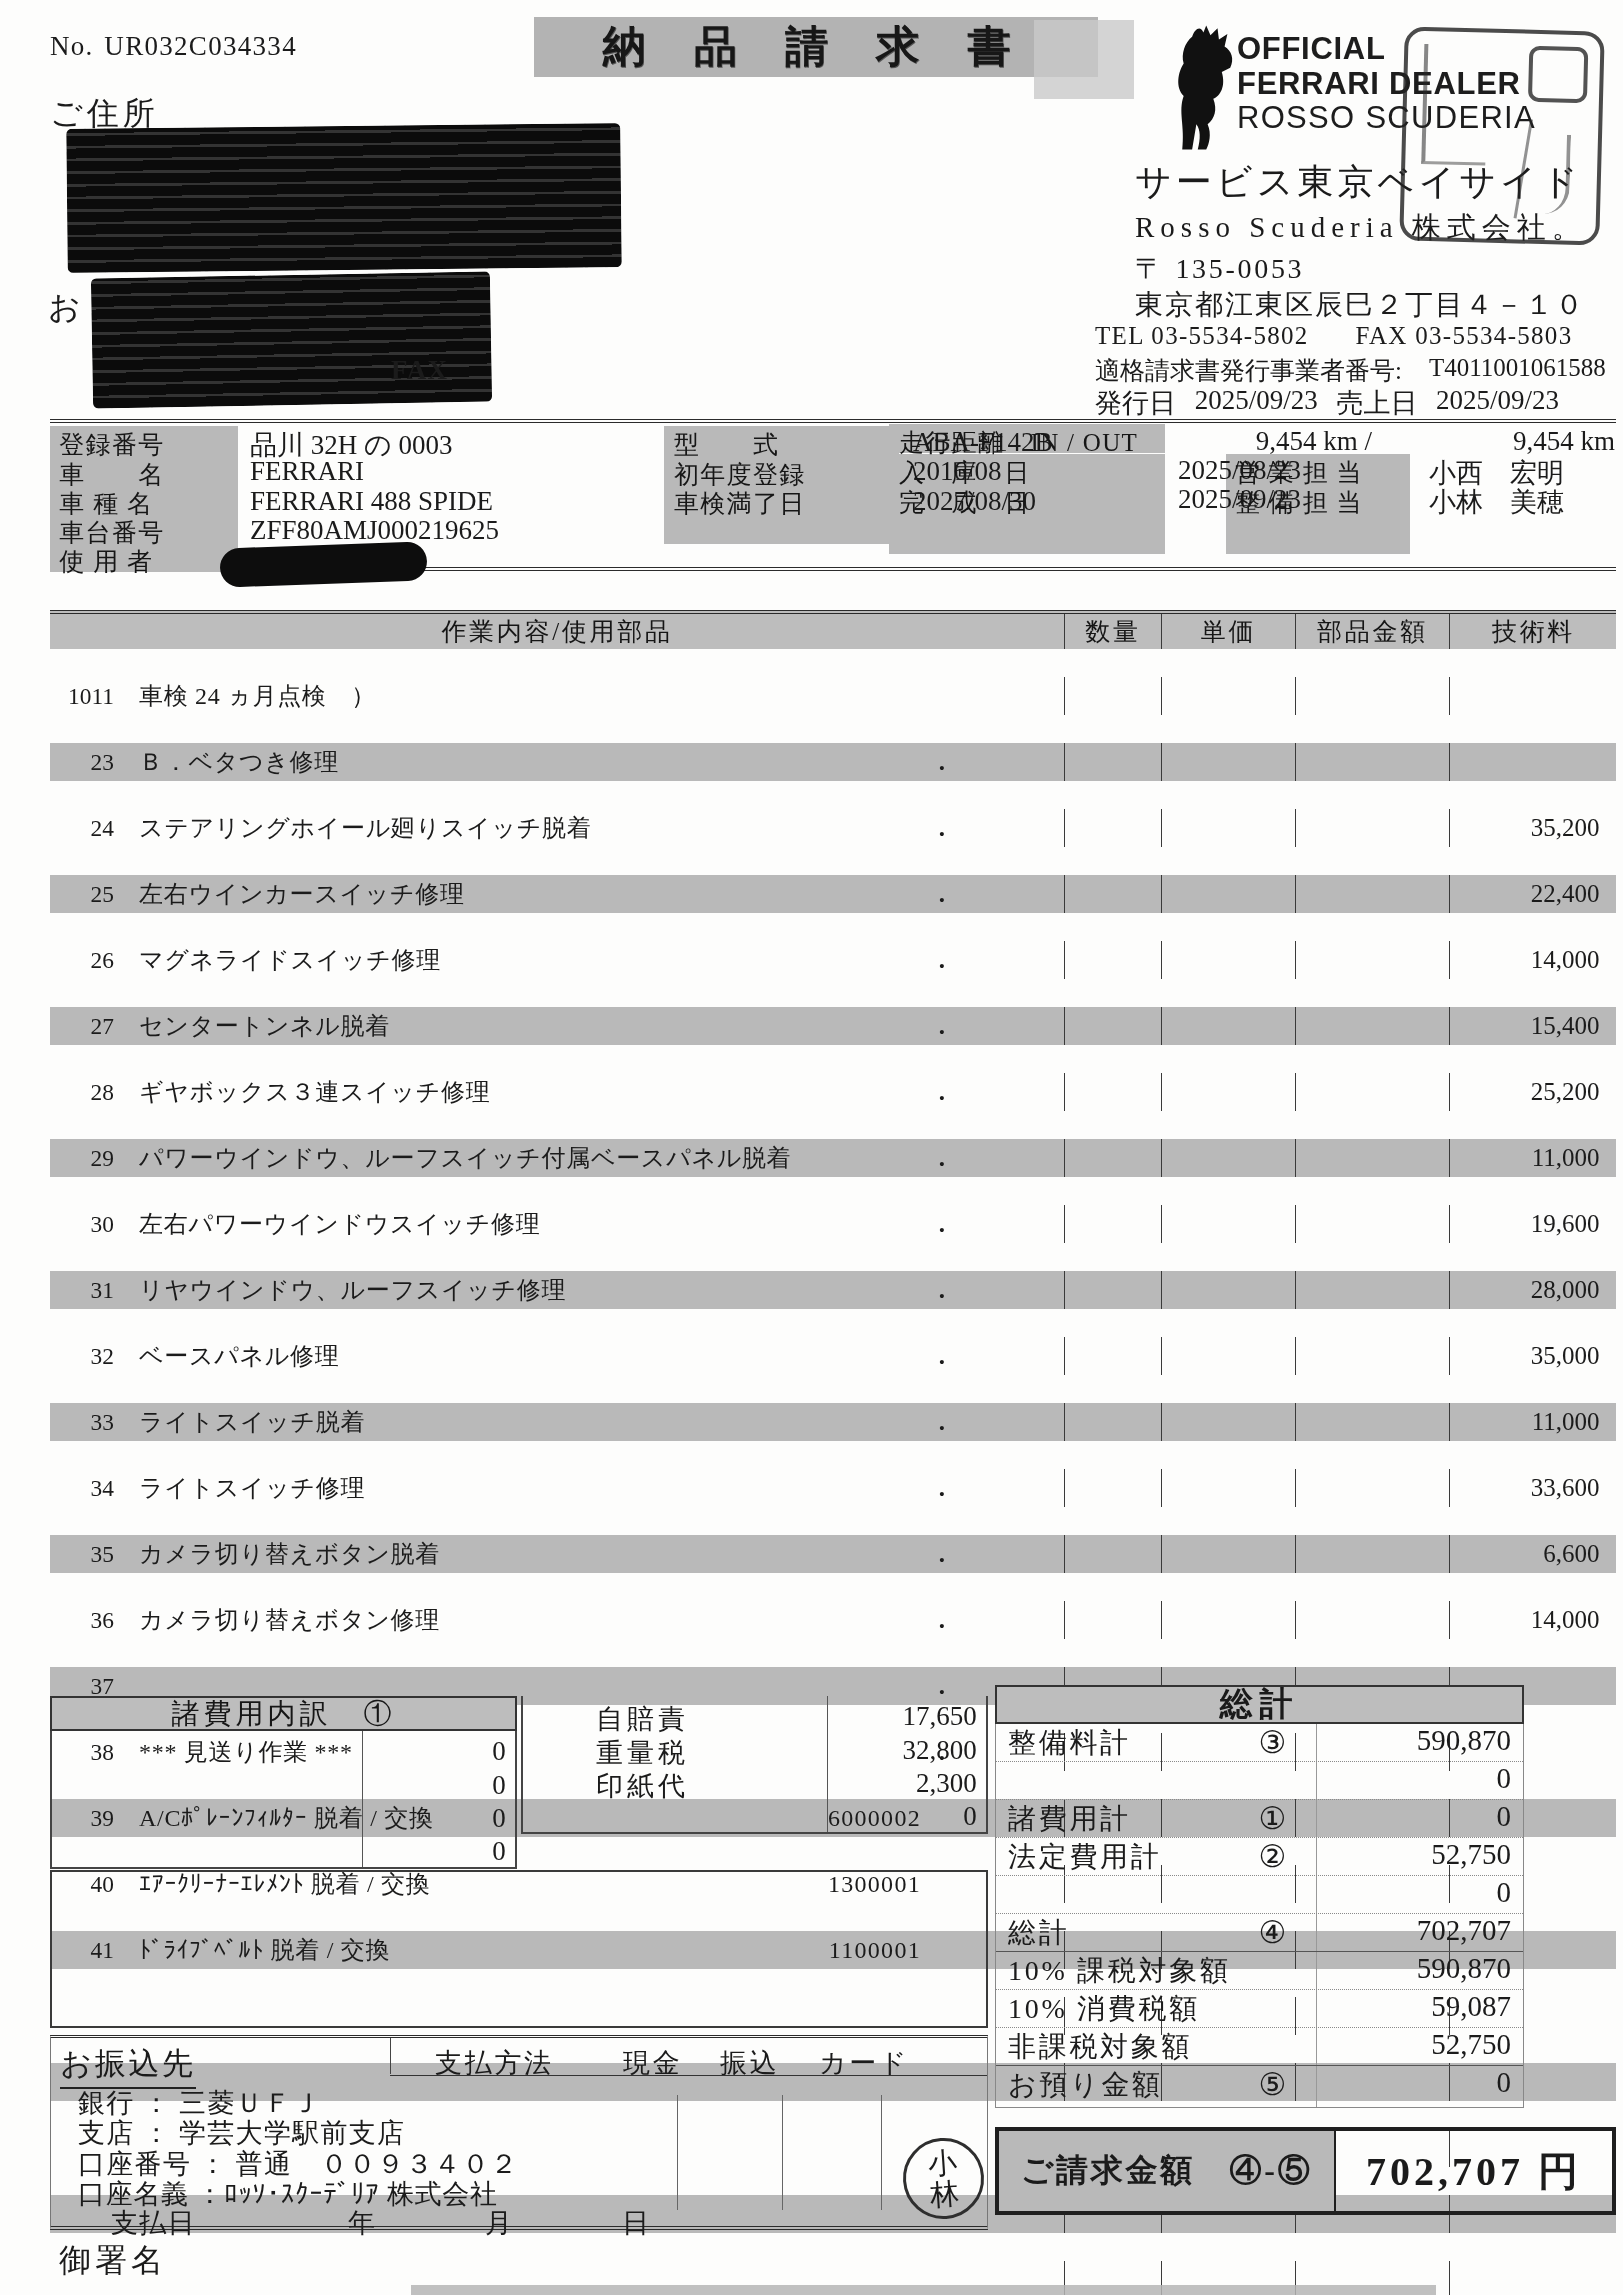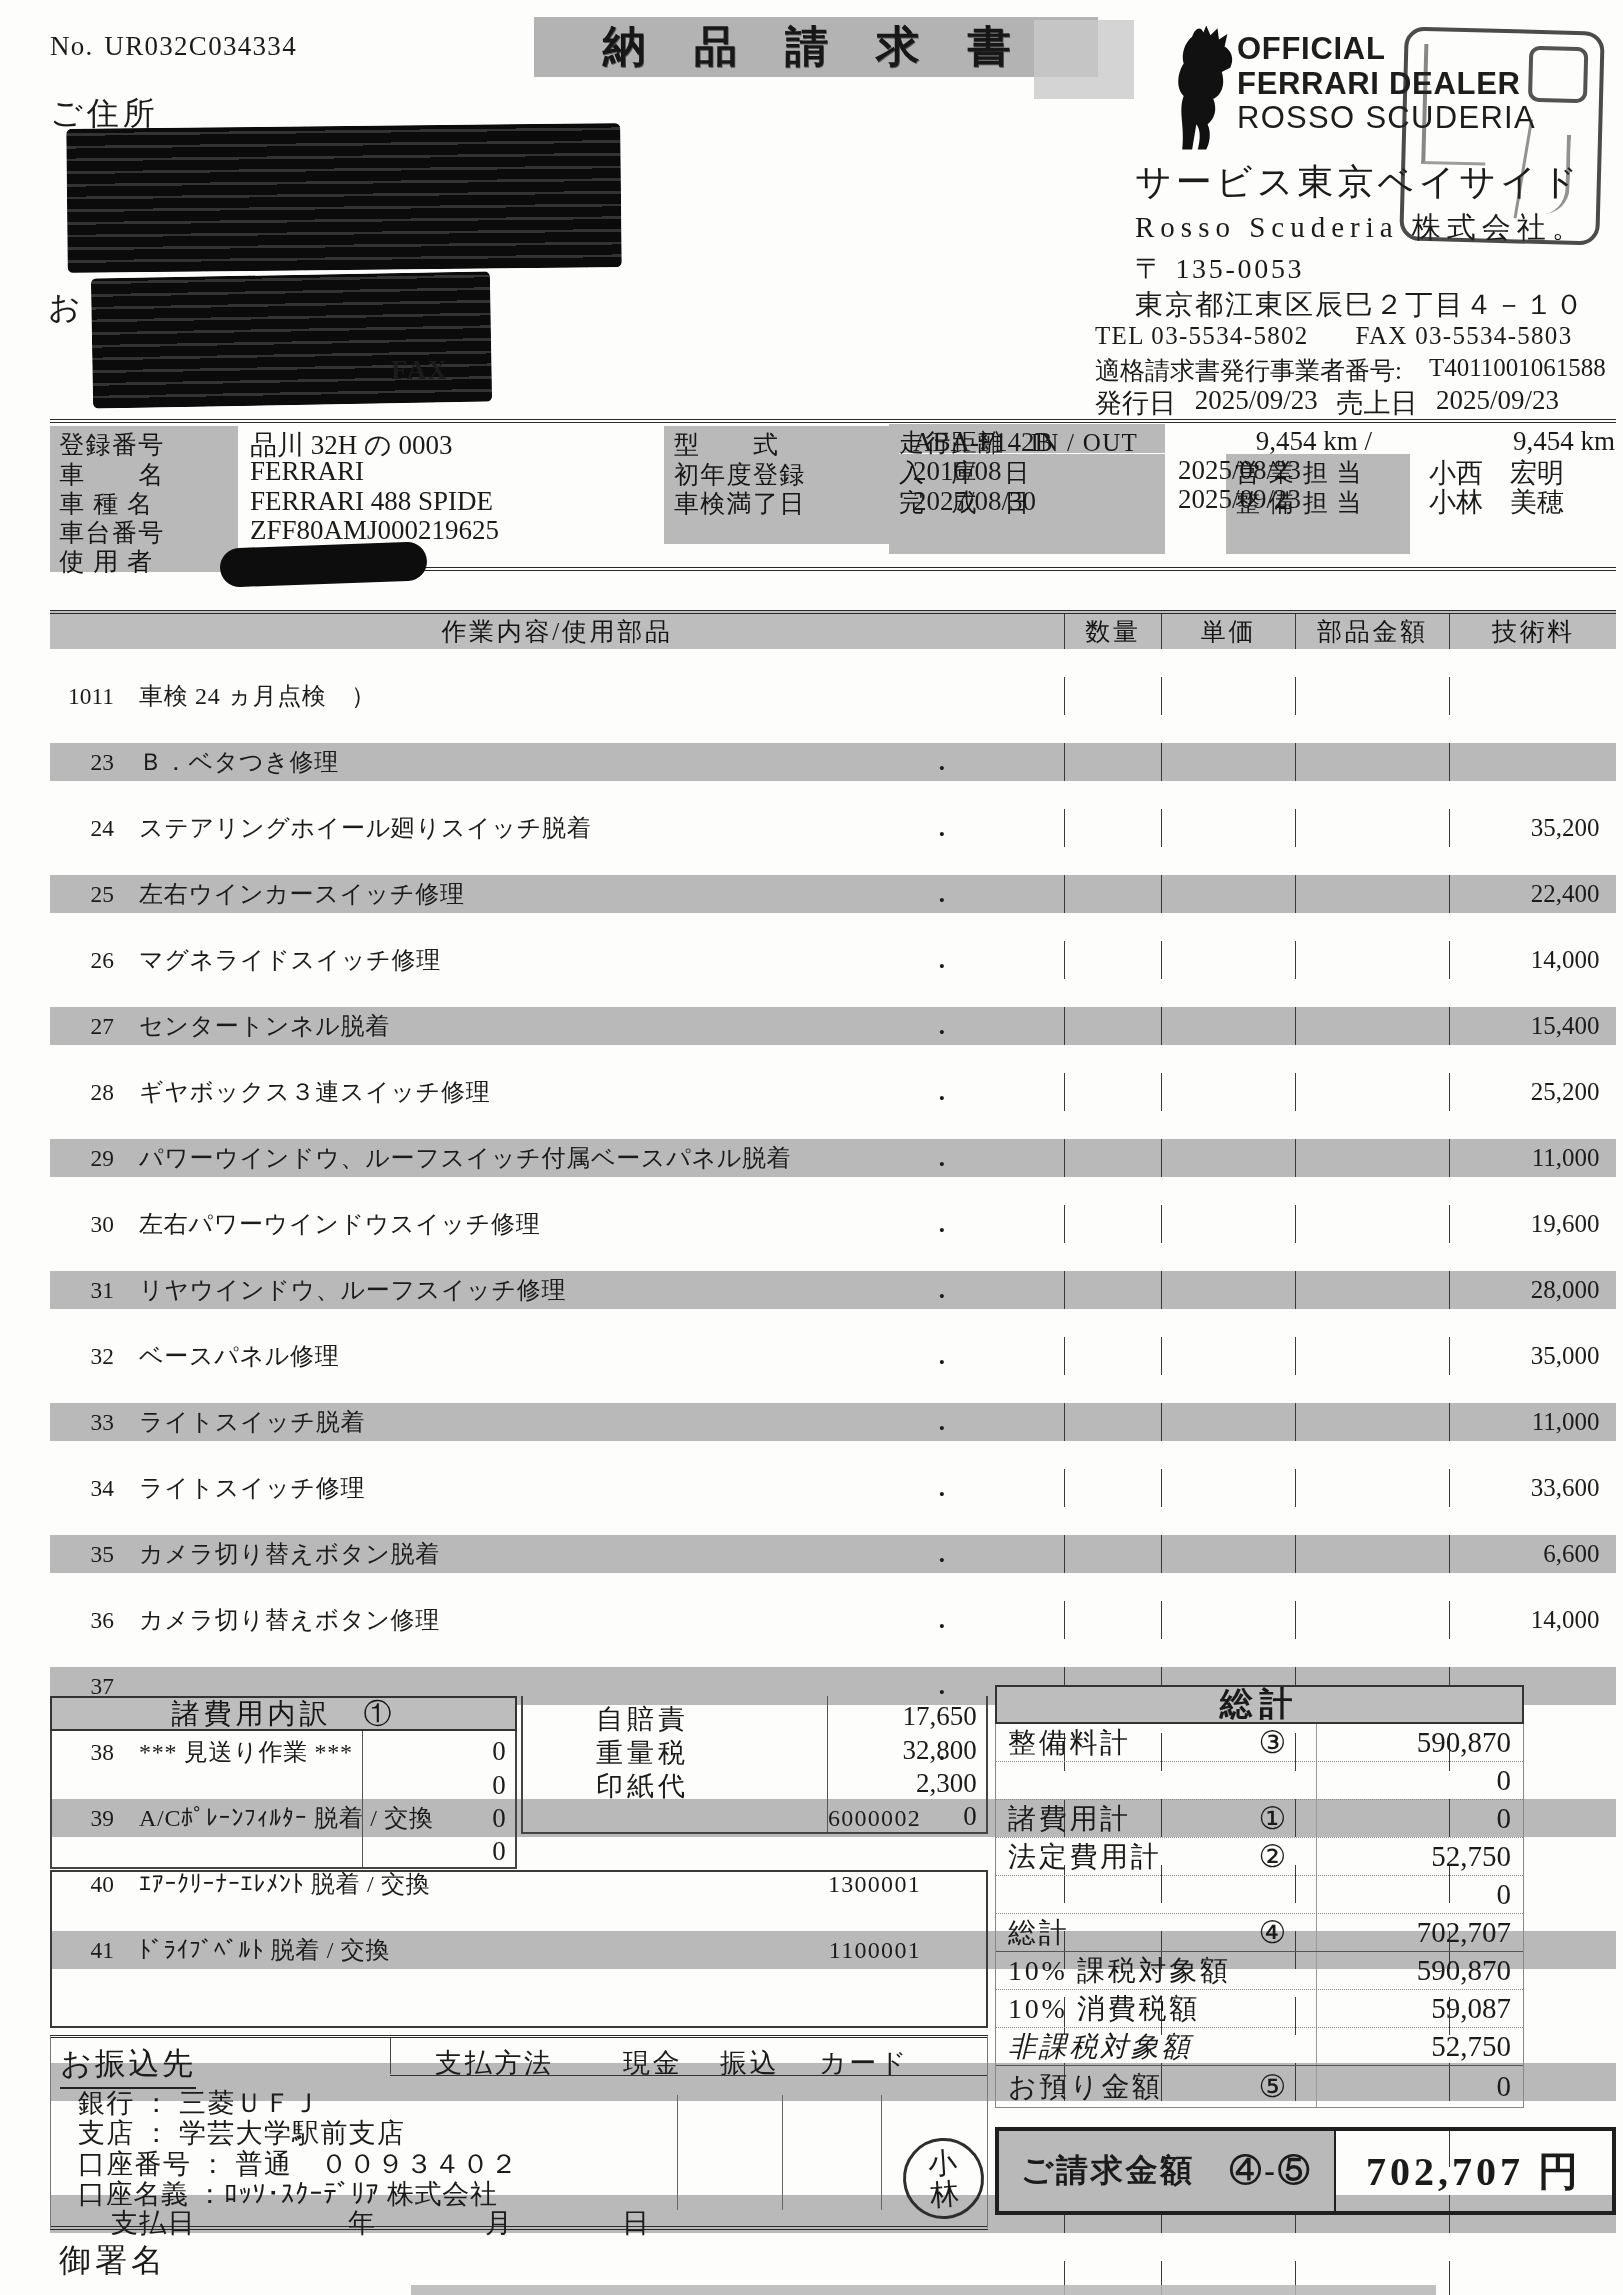--- a/index.html
+++ b/index.html
@@ -116,7 +116,7 @@
   .sum{left:995px;top:1685px;width:529px;}
   .sum-hdr{height:39px;background:var(--grayhdr);border:2px solid #333;display:flex;align-items:center;justify-content:center;font-size:33px;font-weight:700;letter-spacing:6.7px;color:#1a1a1a;}
   .sum-body{border-left:1.3px solid #888;border-right:1.3px solid #888;border-bottom:1.3px solid #888;position:relative;}
-  .srow{display:flex;align-items:center;height:38px;border-bottom:1.3px dotted #8a8a8a;position:relative;}
+  .srow{display:flex;height:38px;border-bottom:1.3px dotted #8a8a8a;position:relative;}
   .srow .sl{padding-left:12px;font-size:28px;letter-spacing:2.7px;flex:0 0 240px;white-space:nowrap;}
   .srow .sm{flex:0 0 73px;text-align:center;font-size:31px;}
   .srow .sv{flex:1;text-align:right;padding-right:12px;font-size:29px;}

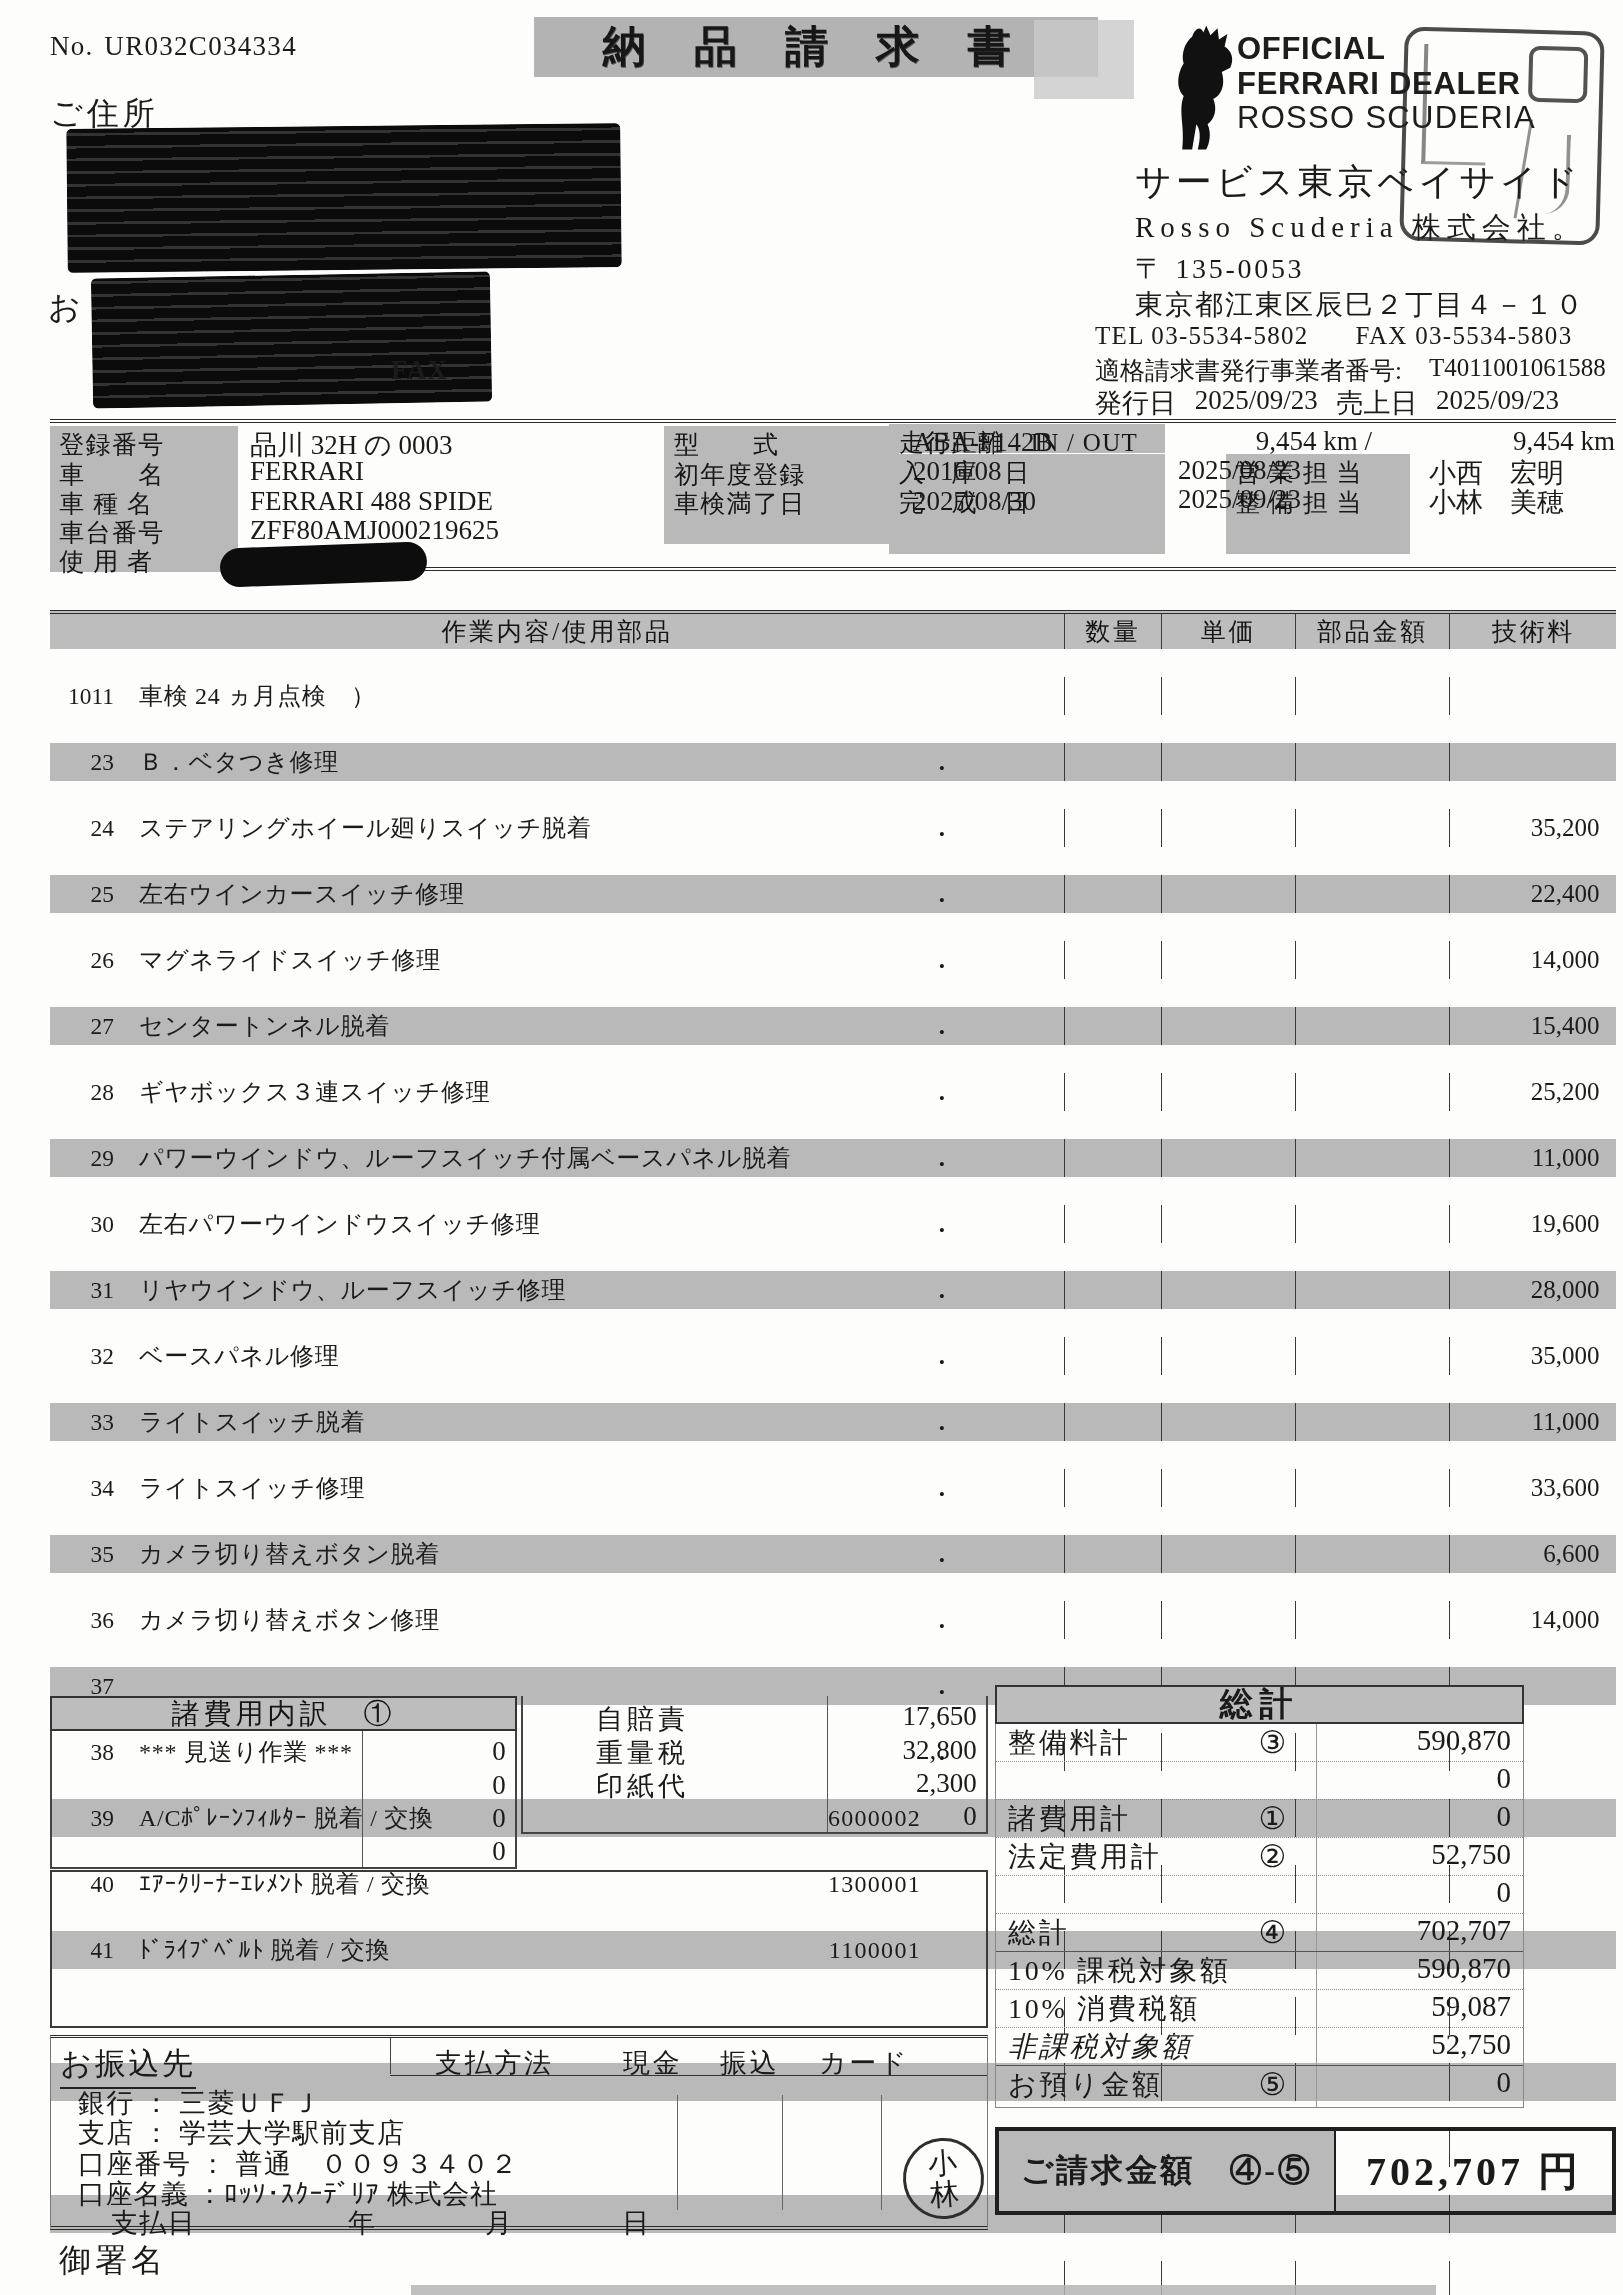--- a/index.html
+++ b/index.html
@@ -735,7 +735,7 @@
         <span class="sv">59,087</span>
       </div>
       <div class="srow sep-strong">
-        <span class="sl" style="flex-basis:314px;font-style:italic;">非課税対象額</span>
+        <span class="sl" style="flex-basis:314px;">非課税対象額</span>
         <span class="sv">52,750</span>
       </div>
       <div class="srow last">

